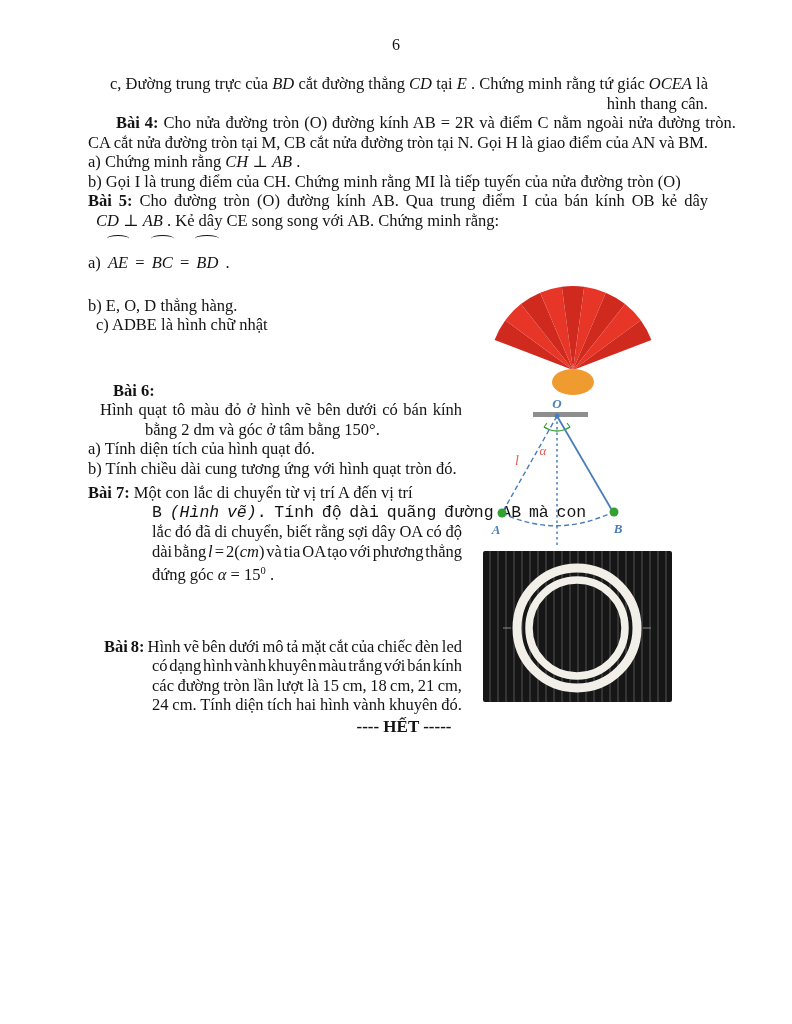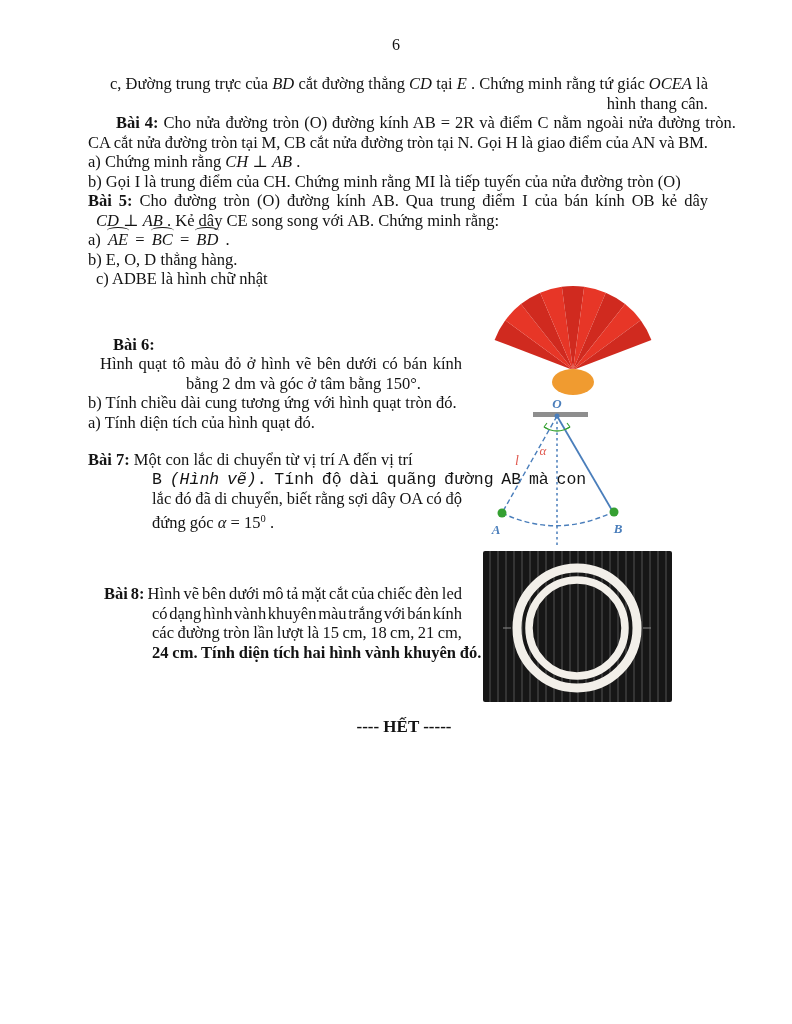--- a/index.html
+++ b/index.html
@@ -14,7 +14,7 @@
   .ital{font-style:italic;}
   .math{font-style:italic;}
   .sup{font-size:10.5px;vertical-align:6px;}
-  .arc{font-style:italic;position:relative;display:inline-block;padding:0 1px;margin:0 2px;}
+  .arc{font-style:italic;position:relative;display:inline-block;padding:15px 1px;margin:8px 2px;}
   .arc::before{content:"";position:absolute;left:0;right:0;top:-3px;height:6px;
                border-top:1.5px solid #131313;border-radius:50% 50% 0 0;}
   [data-name="block-bai7"]{margin-top:18px;}

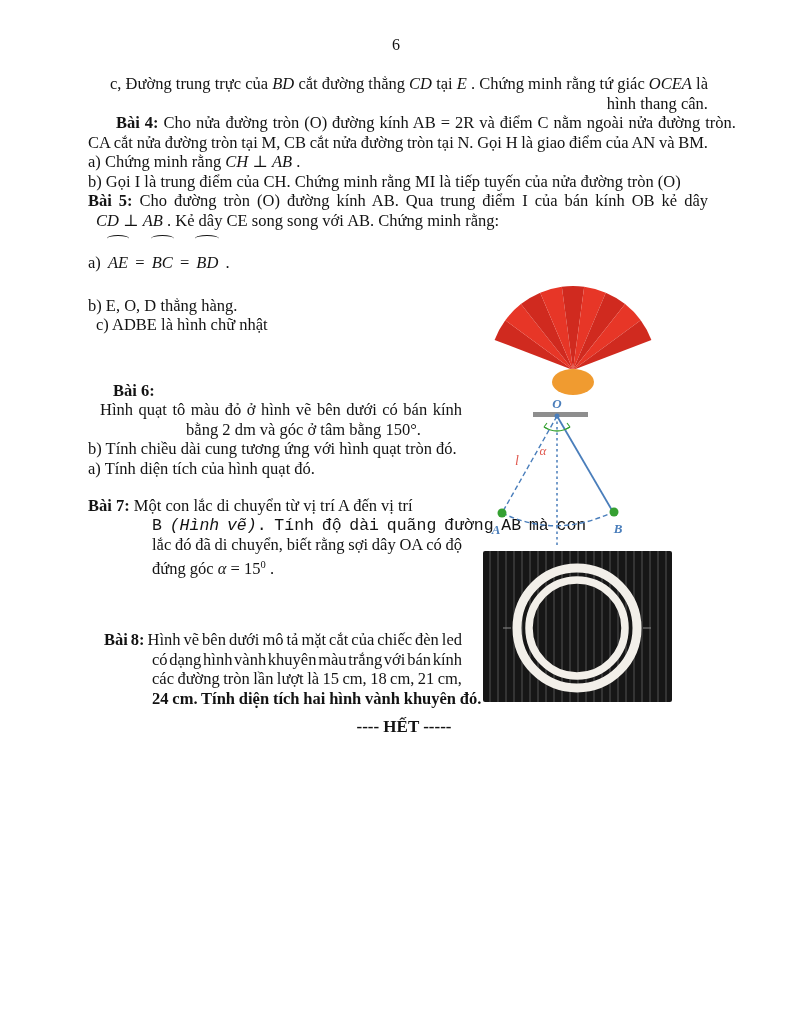--- a/index.html
+++ b/index.html
@@ -56,7 +56,7 @@
       <div class="block" data-name="block-bai6">
         <div class="line" data-name="text-line" style="padding-left: 25px; margin-top: 46px;"><span class="bold" data-name="text-segment">Bài 6:</span></div>
         <div class="line just col" data-name="text-line" style="padding-left: 12px; word-spacing: 1.38802px;"><span data-name="text-segment">Hình quạt tô màu đỏ ở hình vẽ bên dưới có bán kính</span></div>
-        <div class="line col" data-name="text-line" style="padding-left: 57px; text-align: center;"><span data-name="text-segment">bằng 2 dm và góc ở tâm bằng 150°.</span></div>
+        <div class="line col" data-name="text-line" style="padding-left: 57px;"><span data-name="text-segment">bằng 2 dm và góc ở tâm bằng 150°.</span></div>
         <div class="line col" data-name="text-line"><span data-name="text-segment">b) Tính chiều dài cung tương ứng với hình quạt tròn đó.</span></div>
         <div class="line col" data-name="text-line"><span data-name="text-segment">a) Tính diện tích của hình quạt đó.</span></div>
       </div>

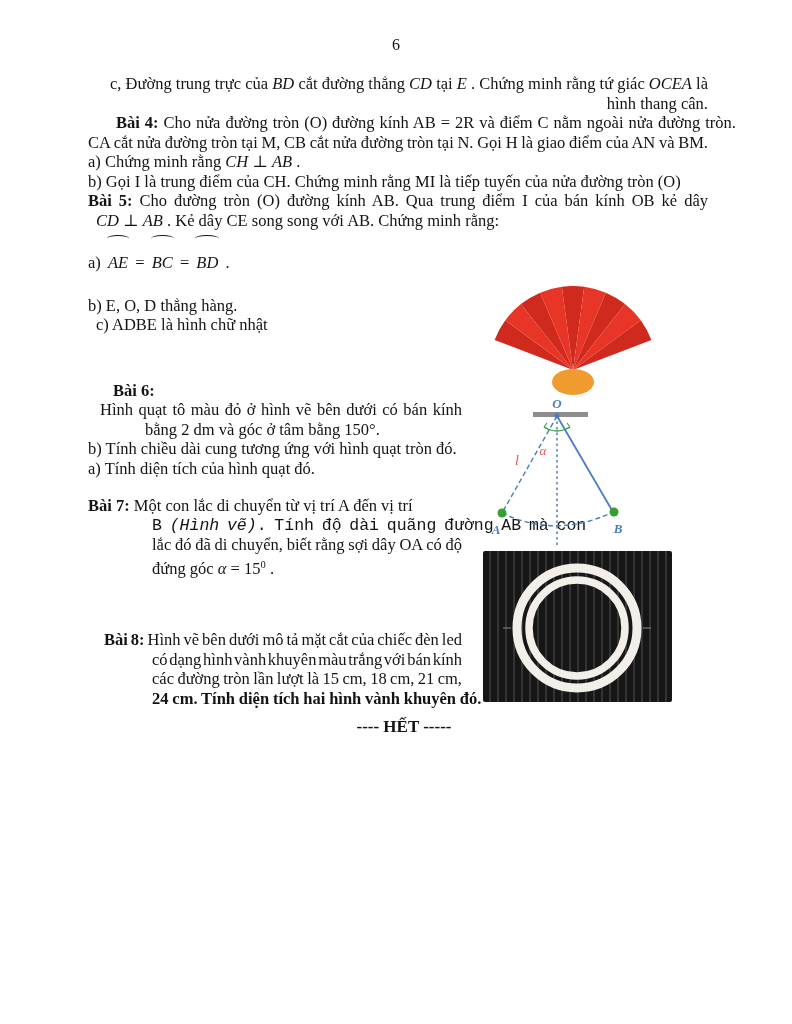--- a/index.html
+++ b/index.html
@@ -57,8 +57,8 @@
         <div class="line" data-name="text-line" style="padding-left: 25px; margin-top: 46px;"><span class="bold" data-name="text-segment">Bài 6:</span></div>
         <div class="line just col" data-name="text-line" style="padding-left: 12px; word-spacing: 1.38802px;"><span data-name="text-segment">Hình quạt tô màu đỏ ở hình vẽ bên dưới có bán kính</span></div>
         <div class="line col" data-name="text-line" style="padding-left: 57px;"><span data-name="text-segment">bằng 2 dm và góc ở tâm bằng 150°.</span></div>
+        <div class="line col" data-name="text-line"><span data-name="text-segment">a) Tính diện tích của hình quạt đó.</span></div>
         <div class="line col" data-name="text-line"><span data-name="text-segment">b) Tính chiều dài cung tương ứng với hình quạt tròn đó.</span></div>
-        <div class="line col" data-name="text-line"><span data-name="text-segment">a) Tính diện tích của hình quạt đó.</span></div>
       </div>
       <div class="block" data-name="block-bai7">
         <div class="line col" data-name="text-line"><span class="bold" data-name="text-segment">Bài 7:</span><span data-name="text-segment"> Một con lắc di chuyển từ vị trí A đến vị trí</span></div>

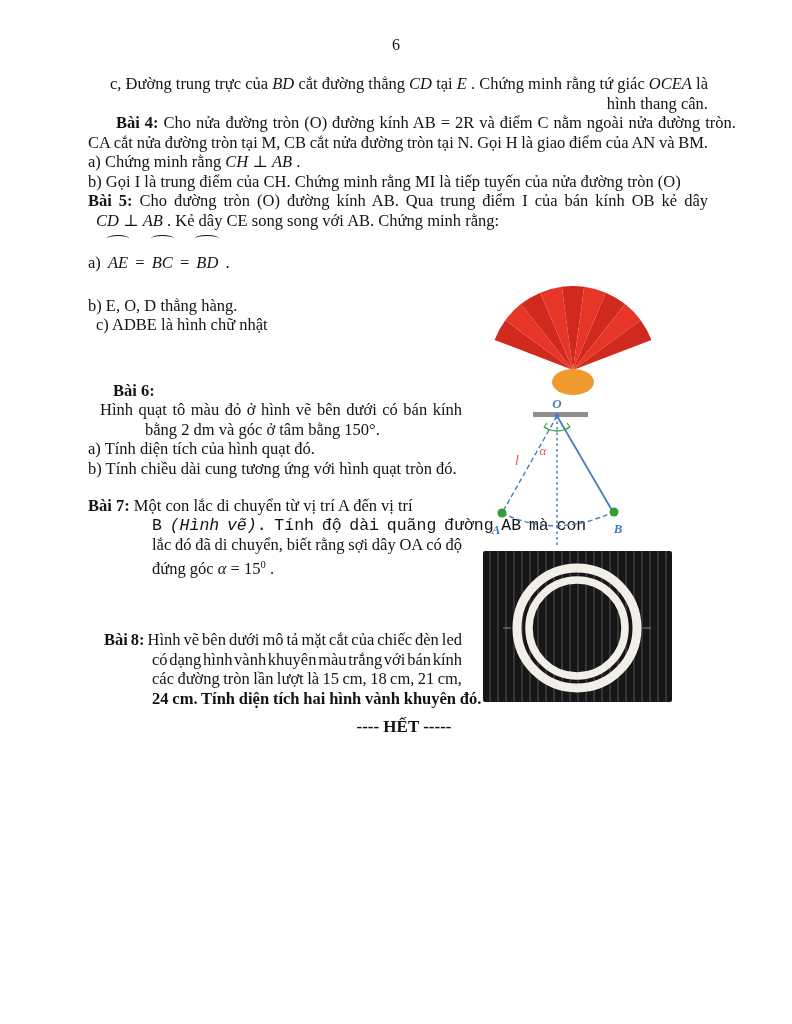--- a/index.html
+++ b/index.html
@@ -17,7 +17,7 @@
   .arc{font-style:italic;position:relative;display:inline-block;padding:15px 1px;margin:8px 2px;}
   .arc::before{content:"";position:absolute;left:0;right:0;top:-3px;height:6px;
                border-top:1.5px solid #131313;border-radius:50% 50% 0 0;}
-  [data-name="block-bai7"]{margin-top:18px;}
+  [data-name="block-bai7"]{margin-top:5px;}
   [data-name="block-bai8"]{margin-top:52px;}
   .footer{position:absolute;top:717px;left:8px;width:100%;text-align:center;
           font-weight:bold;font-size:17px;}

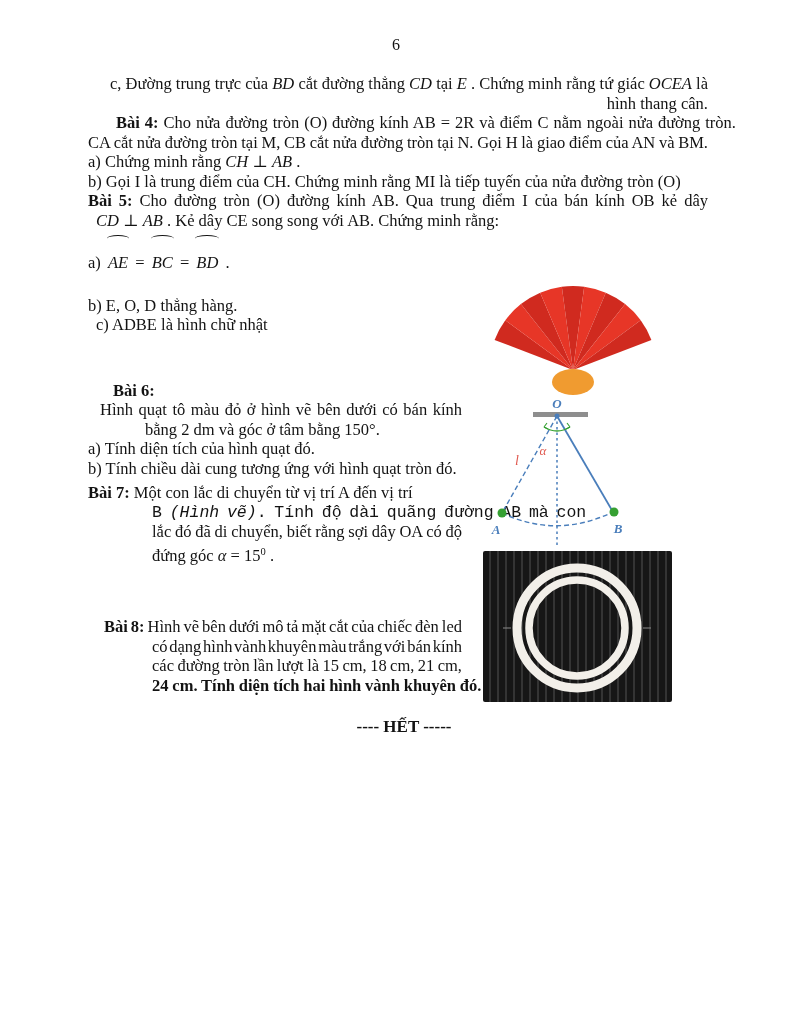--- a/index.html
+++ b/index.html
@@ -64,6 +64,7 @@
         <div class="line col" data-name="text-line"><span class="bold" data-name="text-segment">Bài 7:</span><span data-name="text-segment"> Một con lắc di chuyển từ vị trí A đến vị trí</span></div>
         <div class="line just col" data-name="text-line" style="padding-left: 64px; word-spacing: -2.12969px; font-family: Liberation Mono, monospace;"><span data-name="text-segment">B </span><span class="ital" data-name="text-segment">(Hình vẽ)</span><span data-name="text-segment">. Tính độ dài quãng đường AB mà con</span></div>
         <div class="line just col" data-name="text-line" style="padding-left: 64px; word-spacing: -0.355114px;"><span data-name="text-segment">lắc đó đã di chuyển, biết rằng sợi dây OA có độ</span></div>
+        <div class="line col" data-name="text-line" style="padding-left: 64px; word-spacing: -2.18608px;"><span data-name="text-segment">dài bằng </span><span class="math" data-name="text-segment">l</span><span data-name="text-segment"> = 2(</span><span class="math" data-name="text-segment">cm</span><span data-name="text-segment">) và tia OA tạo với phương thẳng</span></div>
         <div class="line col" data-name="text-line" style="padding-left: 64px;"><span data-name="text-segment">đứng góc </span><span class="math" data-name="text-segment">α</span><span data-name="text-segment"> = 15</span><span class="sup" data-name="text-segment">0</span><span data-name="text-segment"> .</span></div>
       </div>
       <div class="block" data-name="block-bai8">

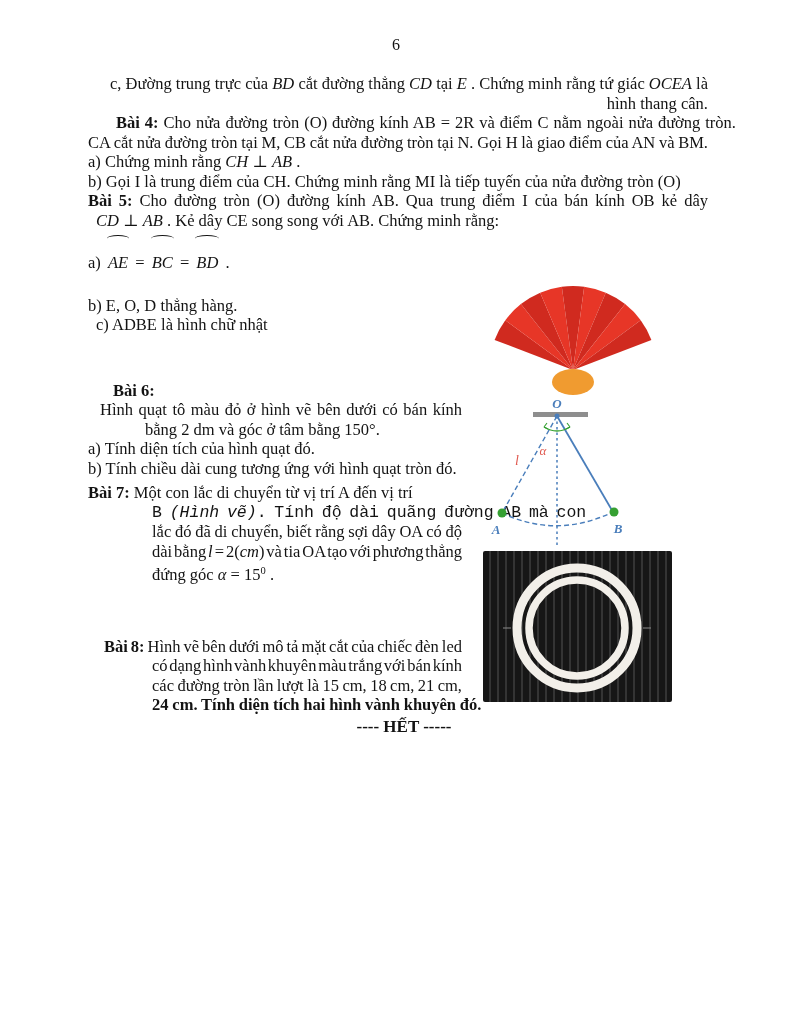--- a/index.html
+++ b/index.html
@@ -71,7 +71,7 @@
         <div class="line just col" data-name="text-line" style="padding-left: 16px; word-spacing: -1.13702px; margin-top: 15px;"><span class="bold" data-name="text-segment">Bài 8:</span><span data-name="text-segment"> Hình vẽ bên dưới mô tả mặt cắt của chiếc đèn led</span></div>
         <div class="line just col" data-name="text-line" style="padding-left: 64px; word-spacing: -2.42014px;"><span data-name="text-segment">có dạng hình vành khuyên màu trắng với bán kính</span></div>
         <div class="line just col" data-name="text-line" style="padding-left: 64px; word-spacing: -0.690341px;"><span data-name="text-segment">các đường tròn lần lượt là 15 cm, 18 cm, 21 cm,</span></div>
-        <div class="line col" data-name="text-line" style="padding-left: 64px; word-spacing: -0.298611px; font-weight: bold;"><span data-name="text-segment">24 cm. Tính diện tích hai hình vành khuyên đó.</span></div>
+        <div class="line col" data-name="text-line" style="padding-left: 64px; word-spacing: -0.298611px;"><span data-name="text-segment">24 cm. Tính diện tích hai hình vành khuyên đó.</span></div>
       </div>
     </div>
 

